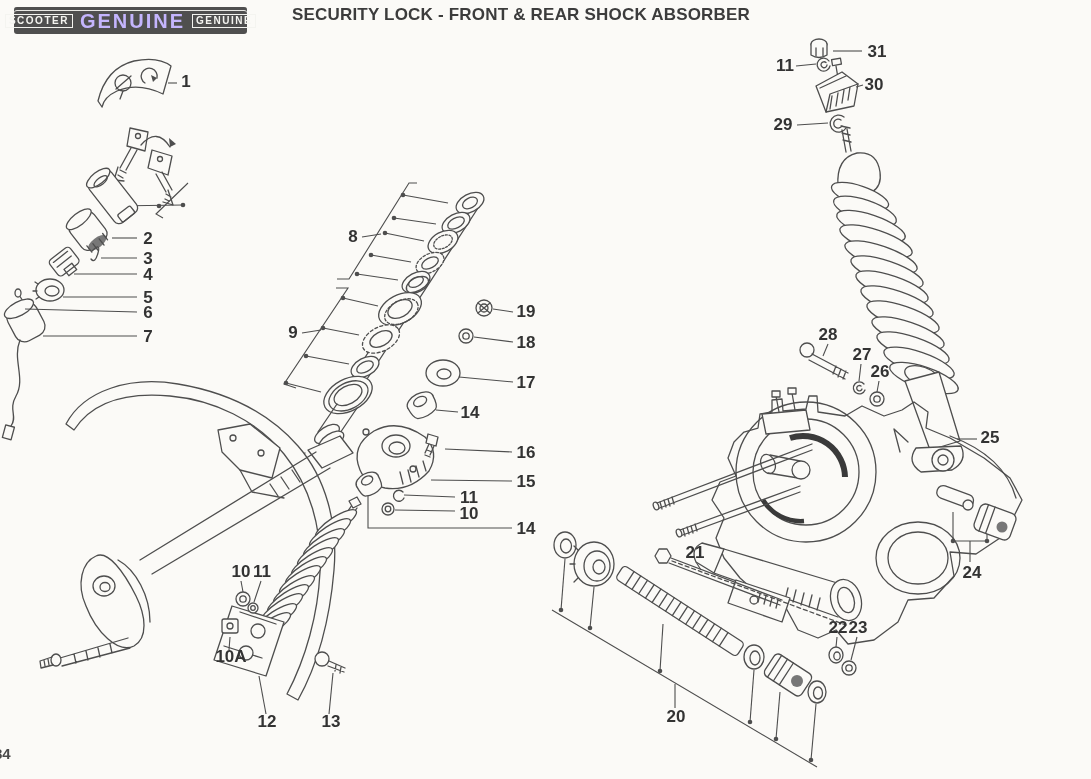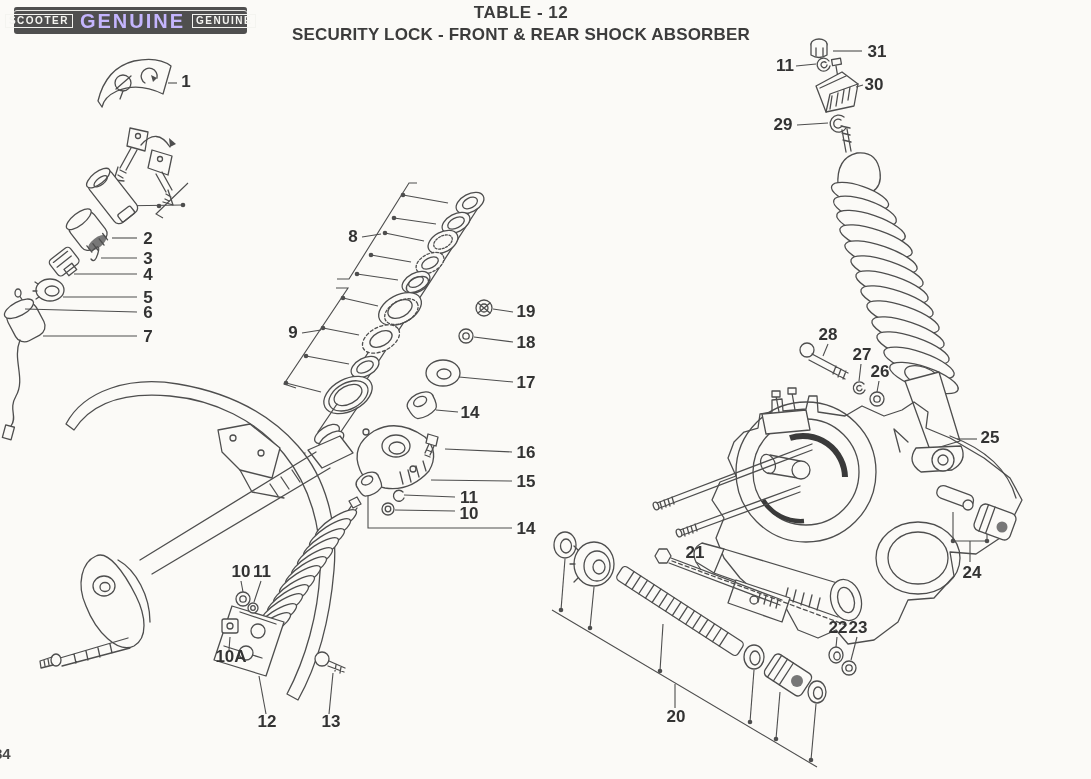--- a/index.html
+++ b/index.html
@@ -33,7 +33,6 @@
 </div>
 
 <div class="title">
-  <div class="l1">TABLE - 12</div>
   <div class="l2">SECURITY LOCK - FRONT &amp; REAR SHOCK ABSORBER</div>
 </div>
 

